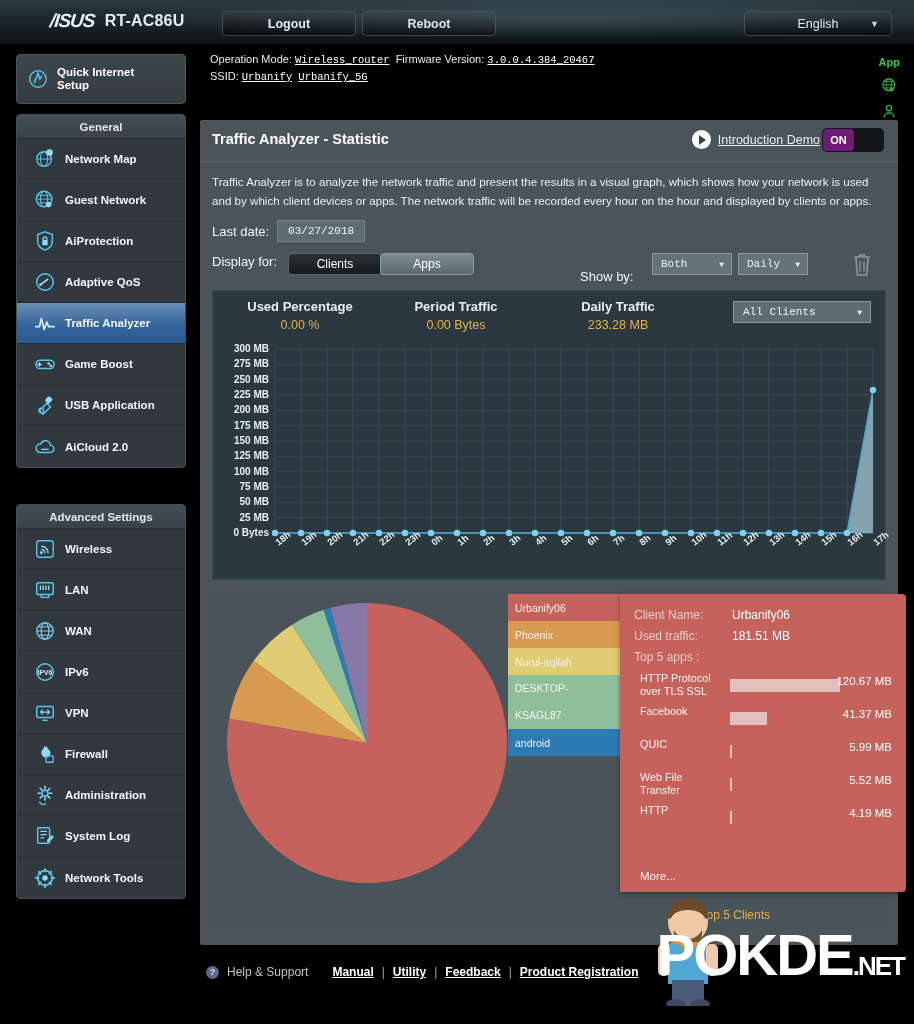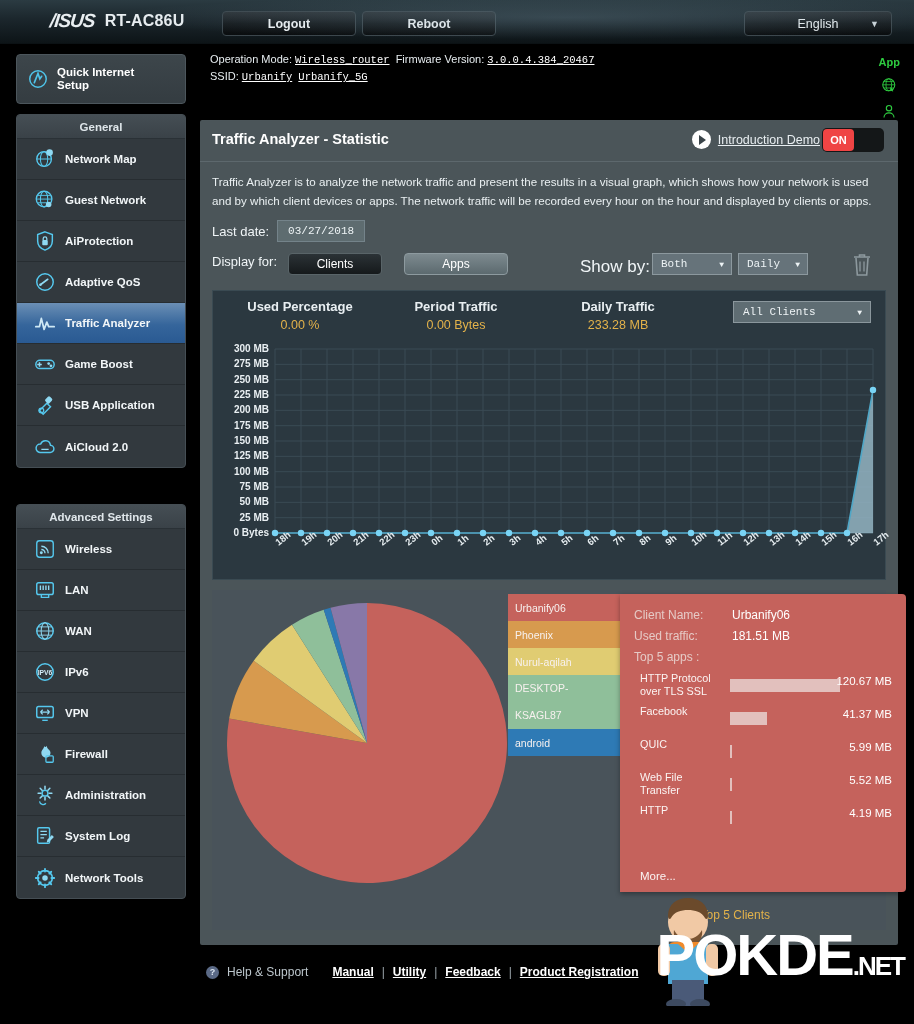--- a/index.html
+++ b/index.html
@@ -113,7 +113,7 @@
     display:flex; align-items:center;
   }
   .toggle .on {
-    width:31px; height:22px; margin-left:1px; background:#ef4444; border-radius:4px;
+    width:31px; height:22px; margin-left:1px; background:#701a75; border-radius:4px;
     color:#fff; font-size:11px; font-weight:700; display:flex; align-items:center; justify-content:center;
   }
   .desc { position:absolute; left:12px; top:52px; width:672px; color:#eaf0f2; font-size:11.6px; line-height:19px; }

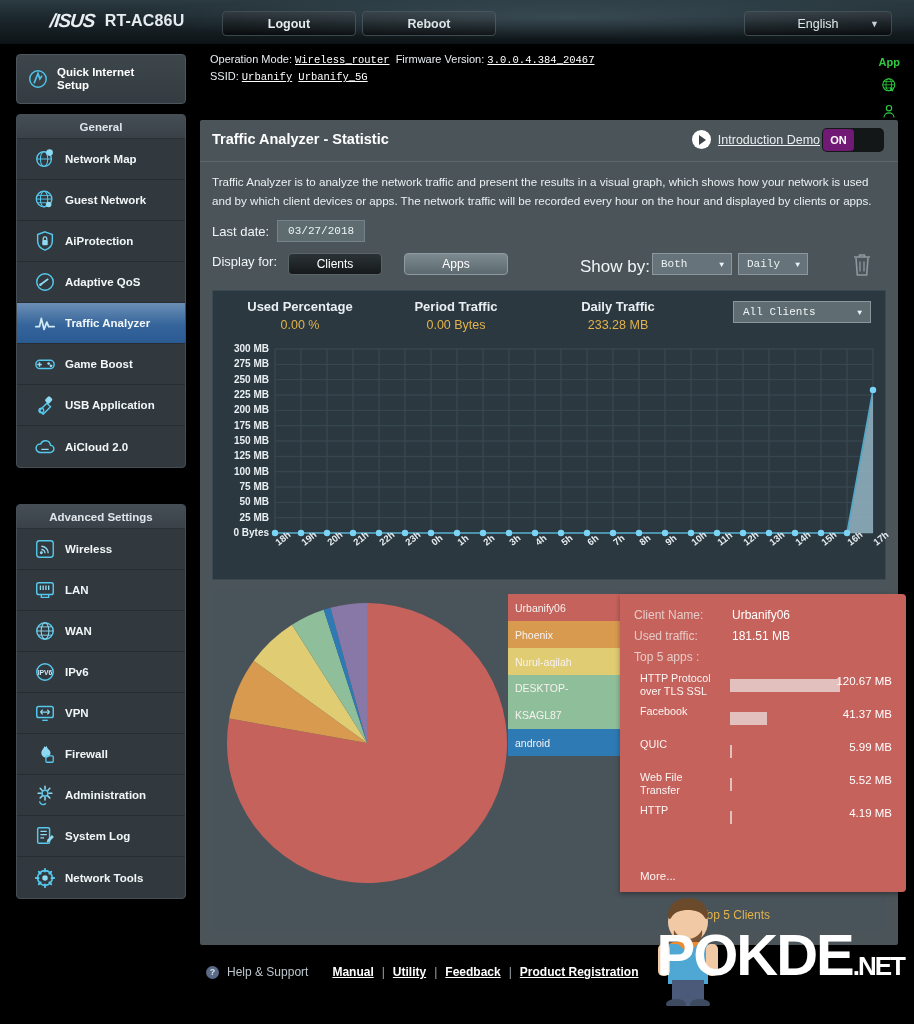--- a/index.html
+++ b/index.html
@@ -132,7 +132,7 @@
     font-size:12px; display:flex; align-items:center; justify-content:center; cursor:pointer;
   }
   #seg-clients { left:76px; width:94px; background:linear-gradient(180deg,#2b3236,#15191b); border:1px solid #596468; color:#fff;}
-  #seg-apps { left:192px; width:104px; background:linear-gradient(180deg,#7d8a8f,#5c6a6f); border:1px solid #8d9a9f; color:#fff;}
+  #seg-apps { left:168px; width:94px; background:linear-gradient(180deg,#7d8a8f,#5c6a6f); border:1px solid #8d9a9f; color:#fff;}
   .showby { position:absolute; left:368px; top:4px; color:#f0f5f7; font-size:17px;}
   .ddl {
     position:absolute; top:0; height:22px; background:#66737a; border:1px solid #8c989e;

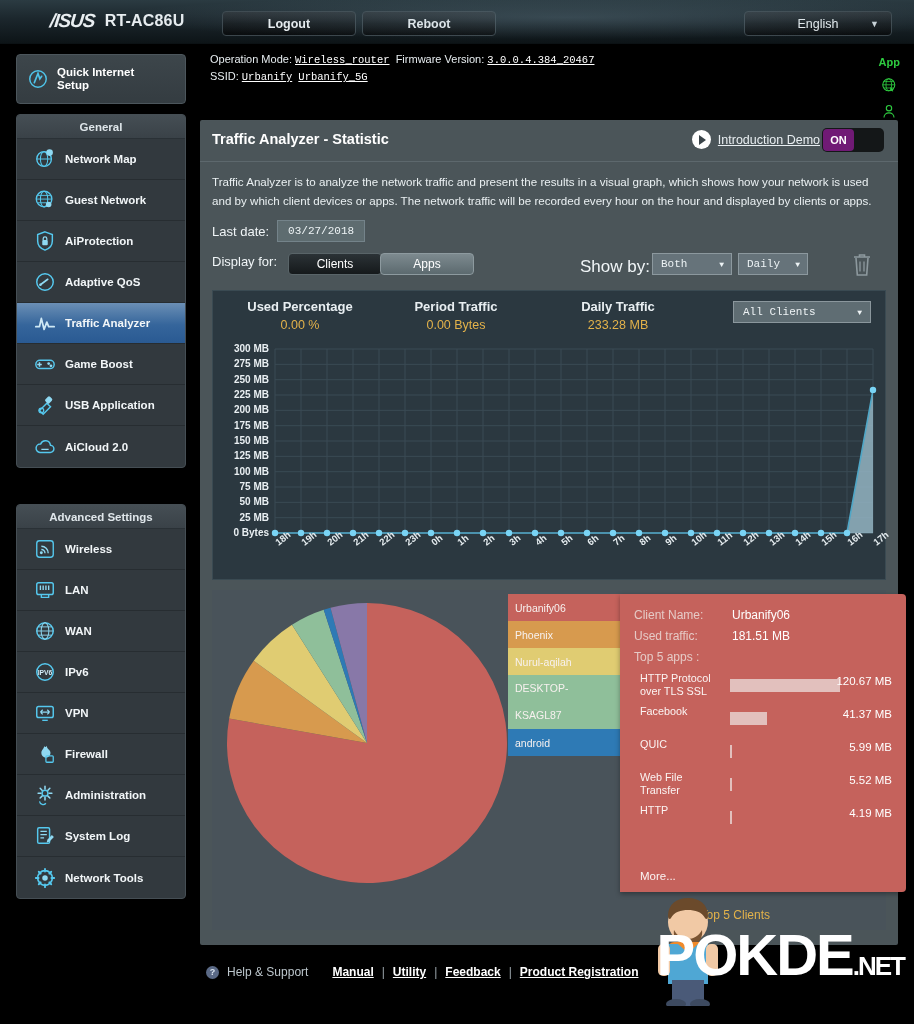--- a/index.html
+++ b/index.html
@@ -133,7 +133,7 @@
   }
   #seg-clients { left:76px; width:94px; background:linear-gradient(180deg,#2b3236,#15191b); border:1px solid #596468; color:#fff;}
   #seg-apps { left:168px; width:94px; background:linear-gradient(180deg,#7d8a8f,#5c6a6f); border:1px solid #8d9a9f; color:#fff;}
-  .showby { position:absolute; left:368px; top:4px; color:#f0f5f7; font-size:17px;}
+  .showby { position:absolute; left:368px; top:16px; color:#f0f5f7; font-size:13px;}
   .ddl {
     position:absolute; top:0; height:22px; background:#66737a; border:1px solid #8c989e;
     color:#edf3f5; font-size:11px; font-family:"Liberation Mono", monospace;

